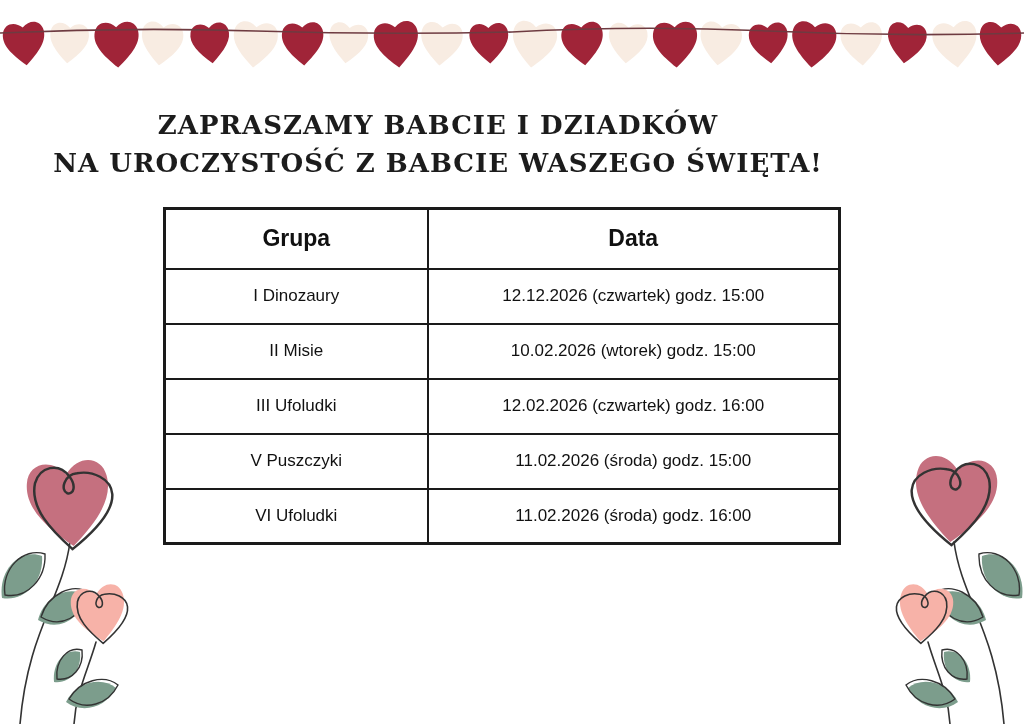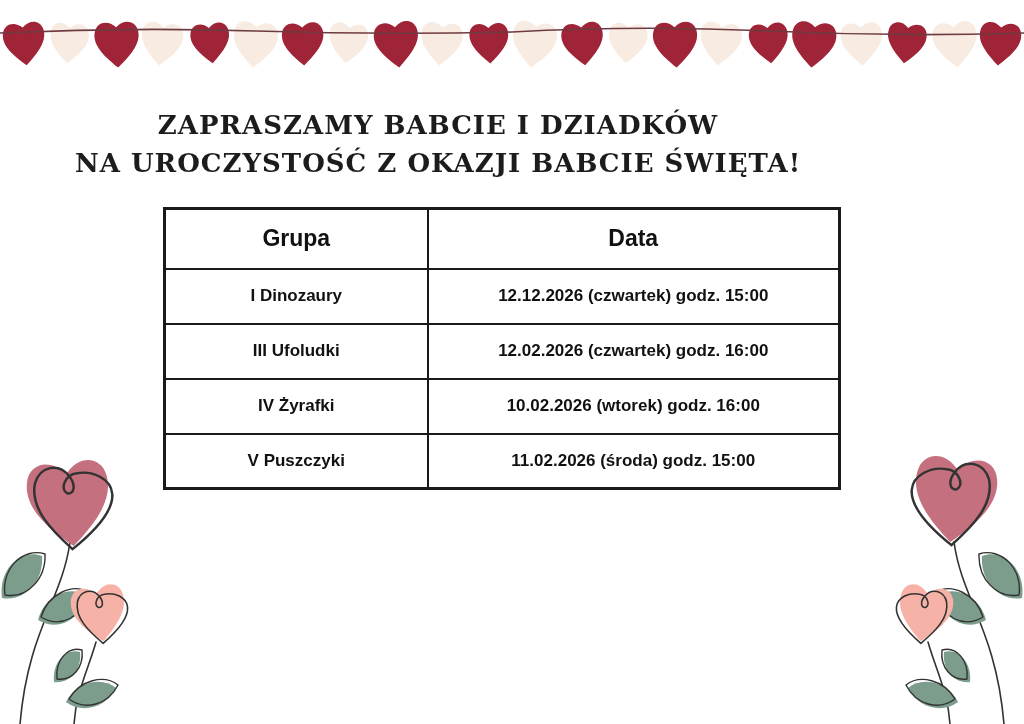--- a/index.html
+++ b/index.html
@@ -76,7 +76,7 @@
 
 <div class="title-block">
   <div>ZAPRASZAMY BABCIE I DZIADKÓW</div>
-  <div>NA UROCZYSTOŚĆ Z OKAZJI BABCIE ŚWIĘTA!</div>
+  <div>NA UROCZYSTOŚĆ Z BABCIE WASZEGO ŚWIĘTA!</div>
 </div>
 
 <table class="schedule">

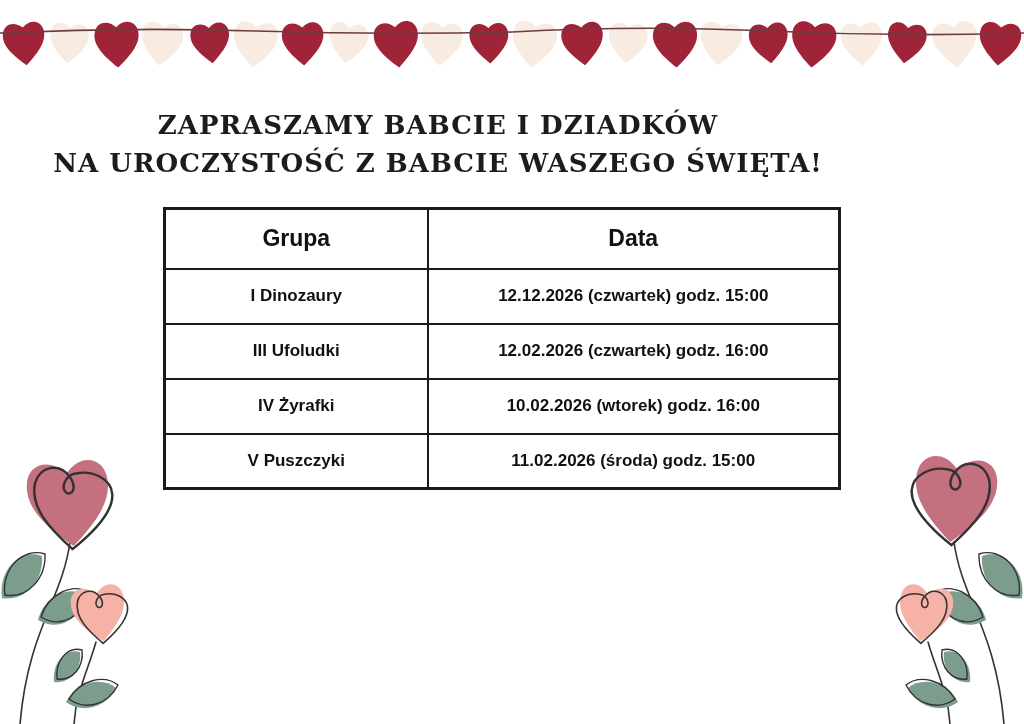--- a/index.html
+++ b/index.html
@@ -33,7 +33,7 @@
   table.schedule thead tr{height:60px;border-radius:15px;}
   table.schedule tbody tr{height:55px;}
   table.schedule th{font-size:23px;font-weight:bold;}
-  table.schedule td{font-size:17px;font-weight:bold;}
+  table.schedule td{font-size:17px;font-weight:normal;}
   
   .flower{position:absolute;bottom:0;width:180px;height:294px;}
   .flower.left{left:-4px;}

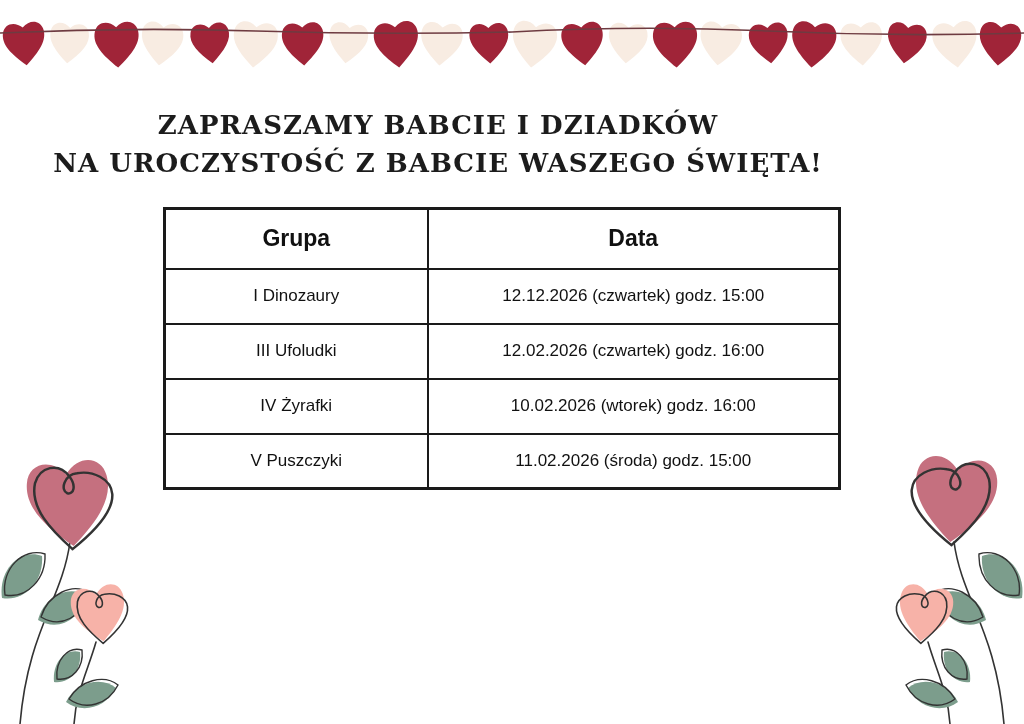--- a/index.html
+++ b/index.html
@@ -96,6 +96,10 @@
         <td>12.12.2026 (czwartek) godz. 15:00</td>
       </tr>
       <tr>
+        <td>II Misie</td>
+        <td>10.02.2026 (wtorek) godz. 15:00</td>
+      </tr>
+      <tr>
         <td>III Ufoludki</td>
         <td>12.02.2026 (czwartek) godz. 16:00</td>
       </tr>

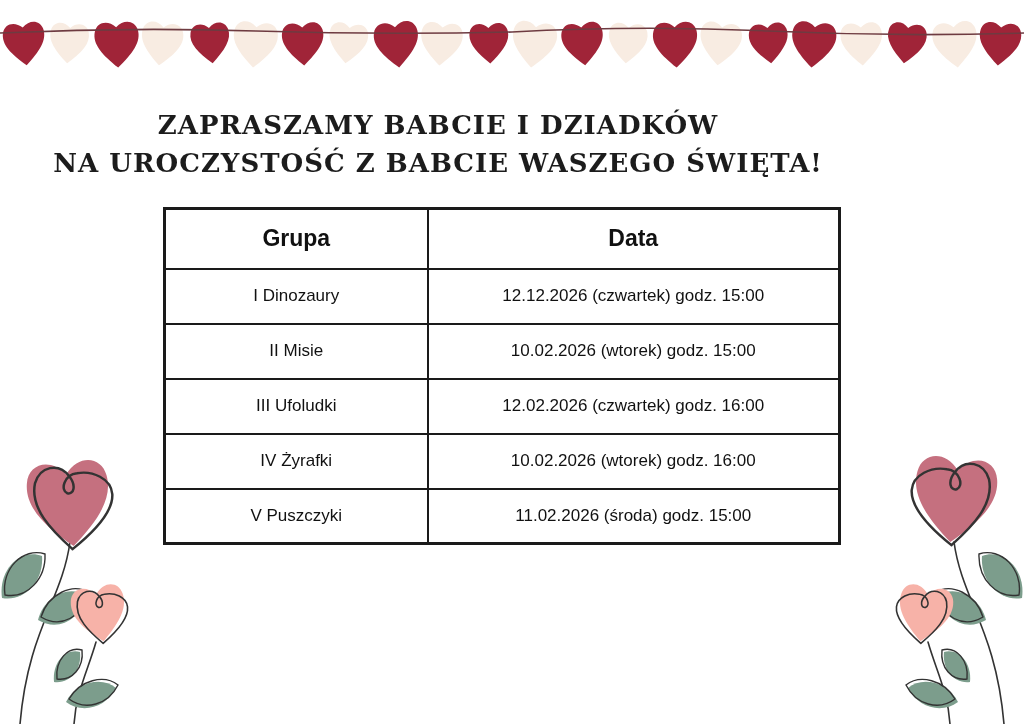--- a/index.html
+++ b/index.html
@@ -104,10 +104,6 @@
         <td>12.02.2026 (czwartek) godz. 16:00</td>
       </tr>
       <tr>
-        <td>IV Żyrafki</td>
-        <td>10.02.2026 (wtorek) godz. 16:00</td>
-      </tr>
-      <tr>
         <td>V Puszczyki</td>
         <td>11.02.2026 (środa) godz. 15:00</td>
       </tr>

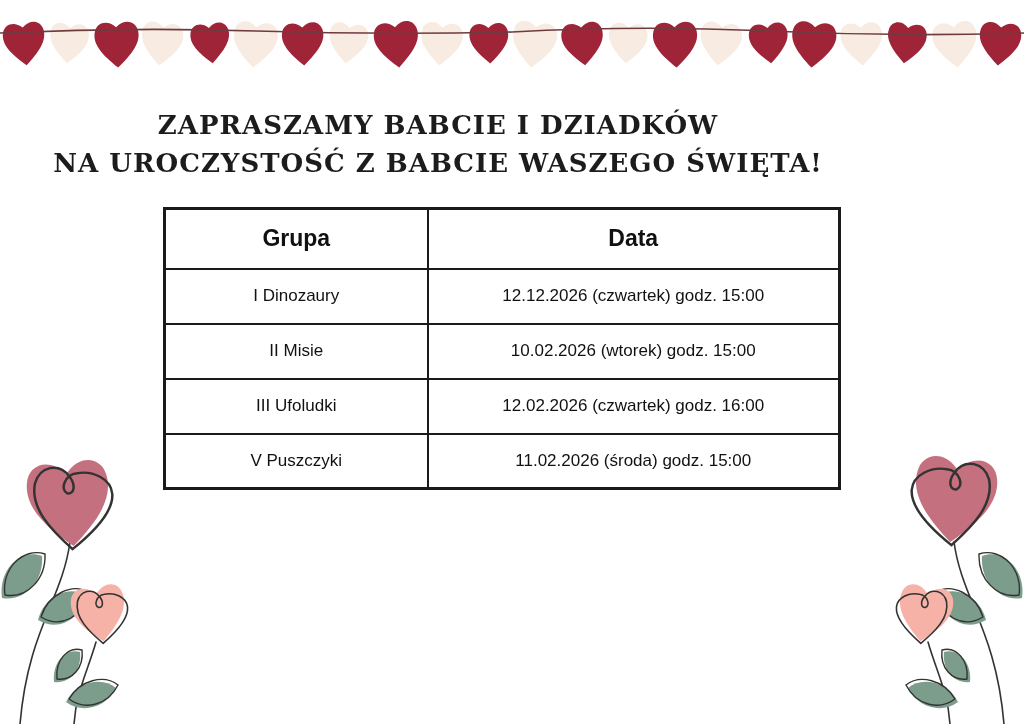--- a/index.html
+++ b/index.html
@@ -107,6 +107,10 @@
         <td>V Puszczyki</td>
         <td>11.02.2026 (środa) godz. 15:00</td>
       </tr>
+      <tr>
+        <td>VI Ufoludki</td>
+        <td>11.02.2026 (środa) godz. 16:00</td>
+      </tr>
     </tbody>
 </table>
 

